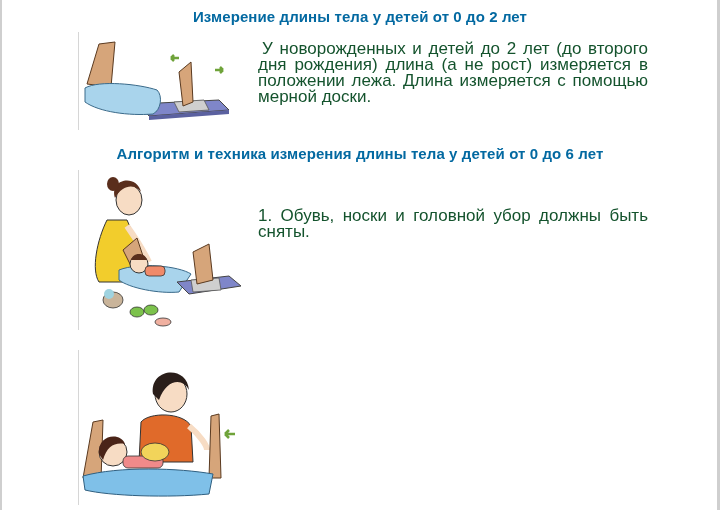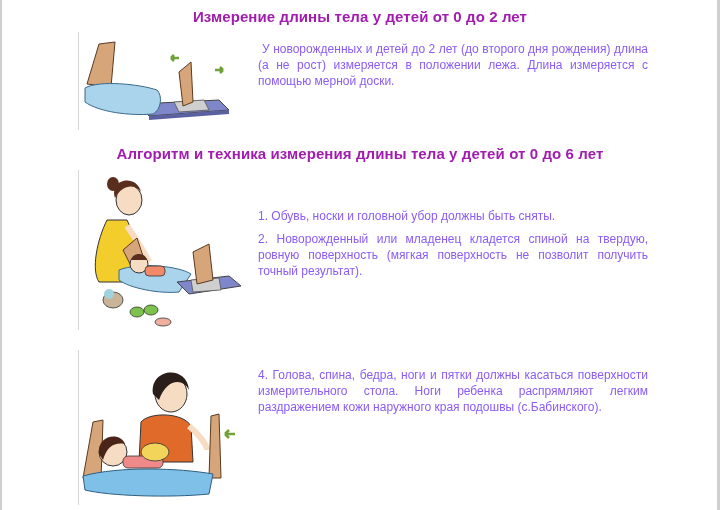--- a/index.html
+++ b/index.html
@@ -12,7 +12,7 @@
   .edge-right { position: absolute; right: 0; top: 0; width: 3px; height: 510px; background: #cfcfcf; }
   .title {
     position: absolute; left: 0; width: 720px; text-align: center;
-    color: #a21caf; font-weight: bold; font-size: 15px; letter-spacing: 0.1px;
+    color: #0369a1; font-weight: bold; font-size: 15px; letter-spacing: 0.1px;
   }
   .t1 { top: 8px; }
   .t2 { top: 145px; }

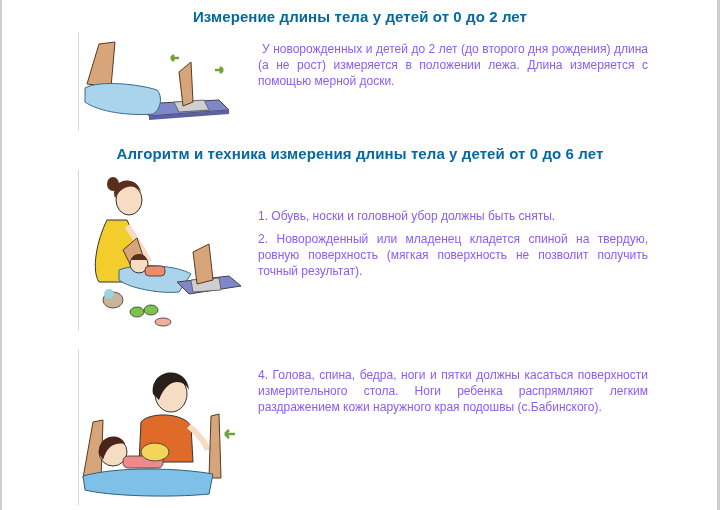--- a/index.html
+++ b/index.html
@@ -17,7 +17,7 @@
   .t1 { top: 8px; }
   .t2 { top: 145px; }
   .text {
-    position: absolute; color: #8b5cf6; font-size: 12px; line-height: 16px;
+    position: absolute; color: #14532d; font-size: 17px; line-height: 16px;
     text-align: justify; width: 390px;
   }
   .text p { margin: 0 0 7px 0; }

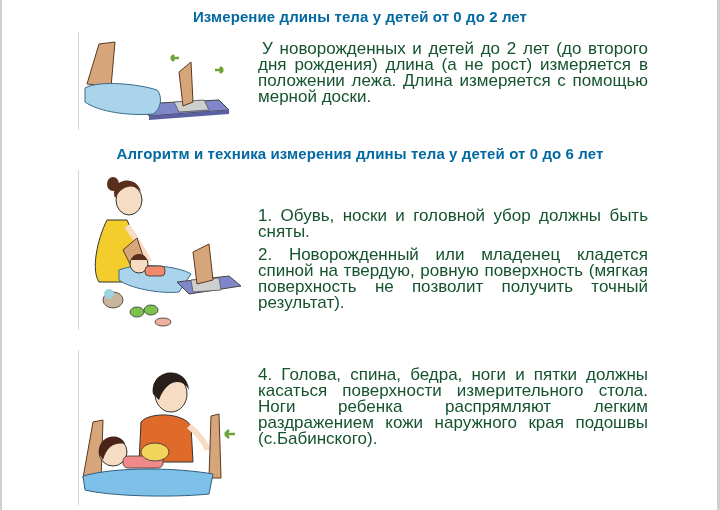--- a/index.html
+++ b/index.html
@@ -96,7 +96,6 @@
 
 <div class="text block1">
   <p>1. Обувь, носки и головной убор должны быть сняты.</p>
-  <p>2. Новорожденный или младенец кладется спиной на твердую, ровную поверхность (мягкая поверхность не позволит получить точный результат).</p>
 </div>
 
 <div class="illus img3">

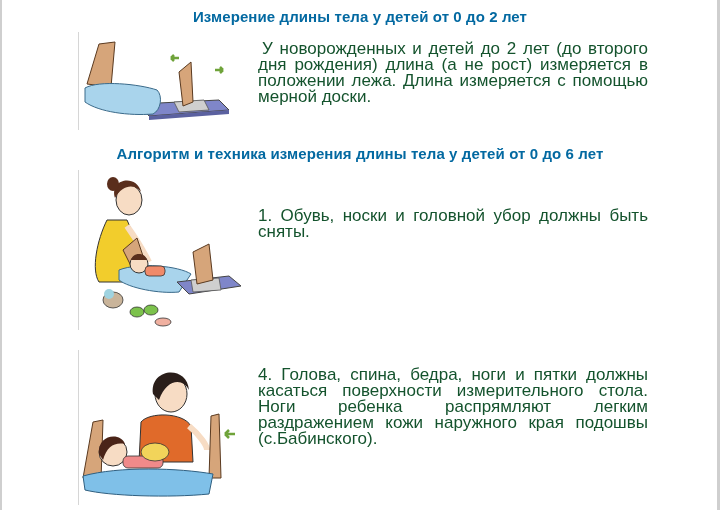--- a/index.html
+++ b/index.html
@@ -121,7 +121,6 @@
 </div>
 
 <div class="text block2">
-  <p>4. Голова, спина, бедра, ноги и пятки должны касаться поверхности измерительного стола. Ноги ребенка распрямляют легким раздражением кожи наружного края подошвы (с.Бабинского).</p>
 </div>
 
 </body></html>

